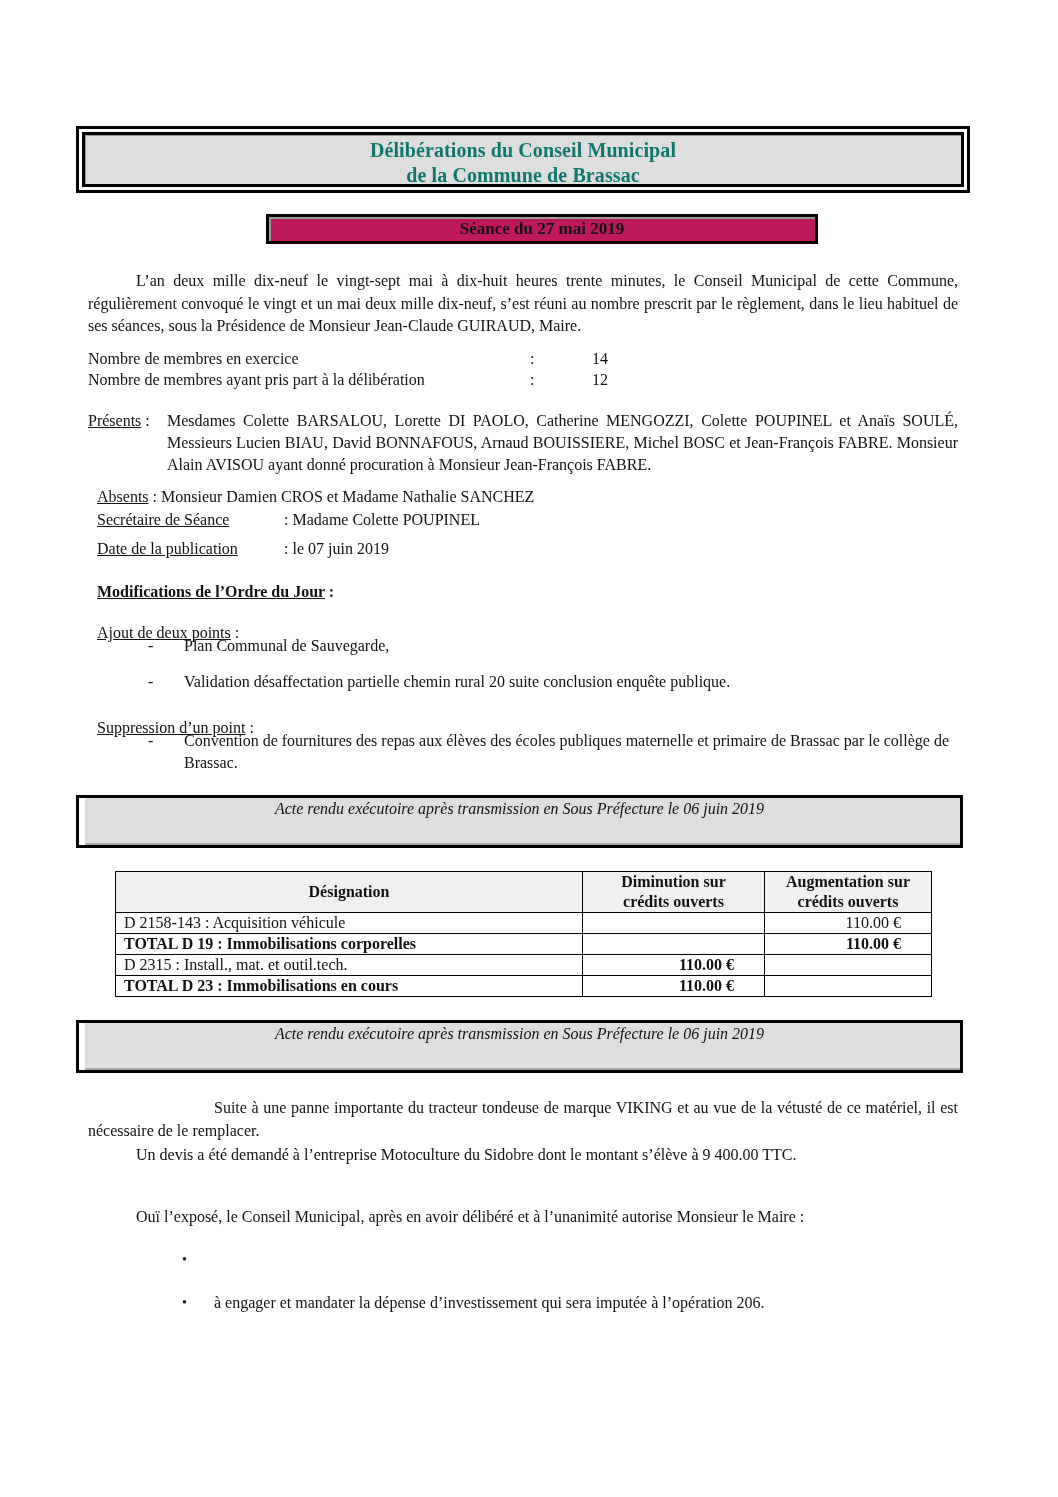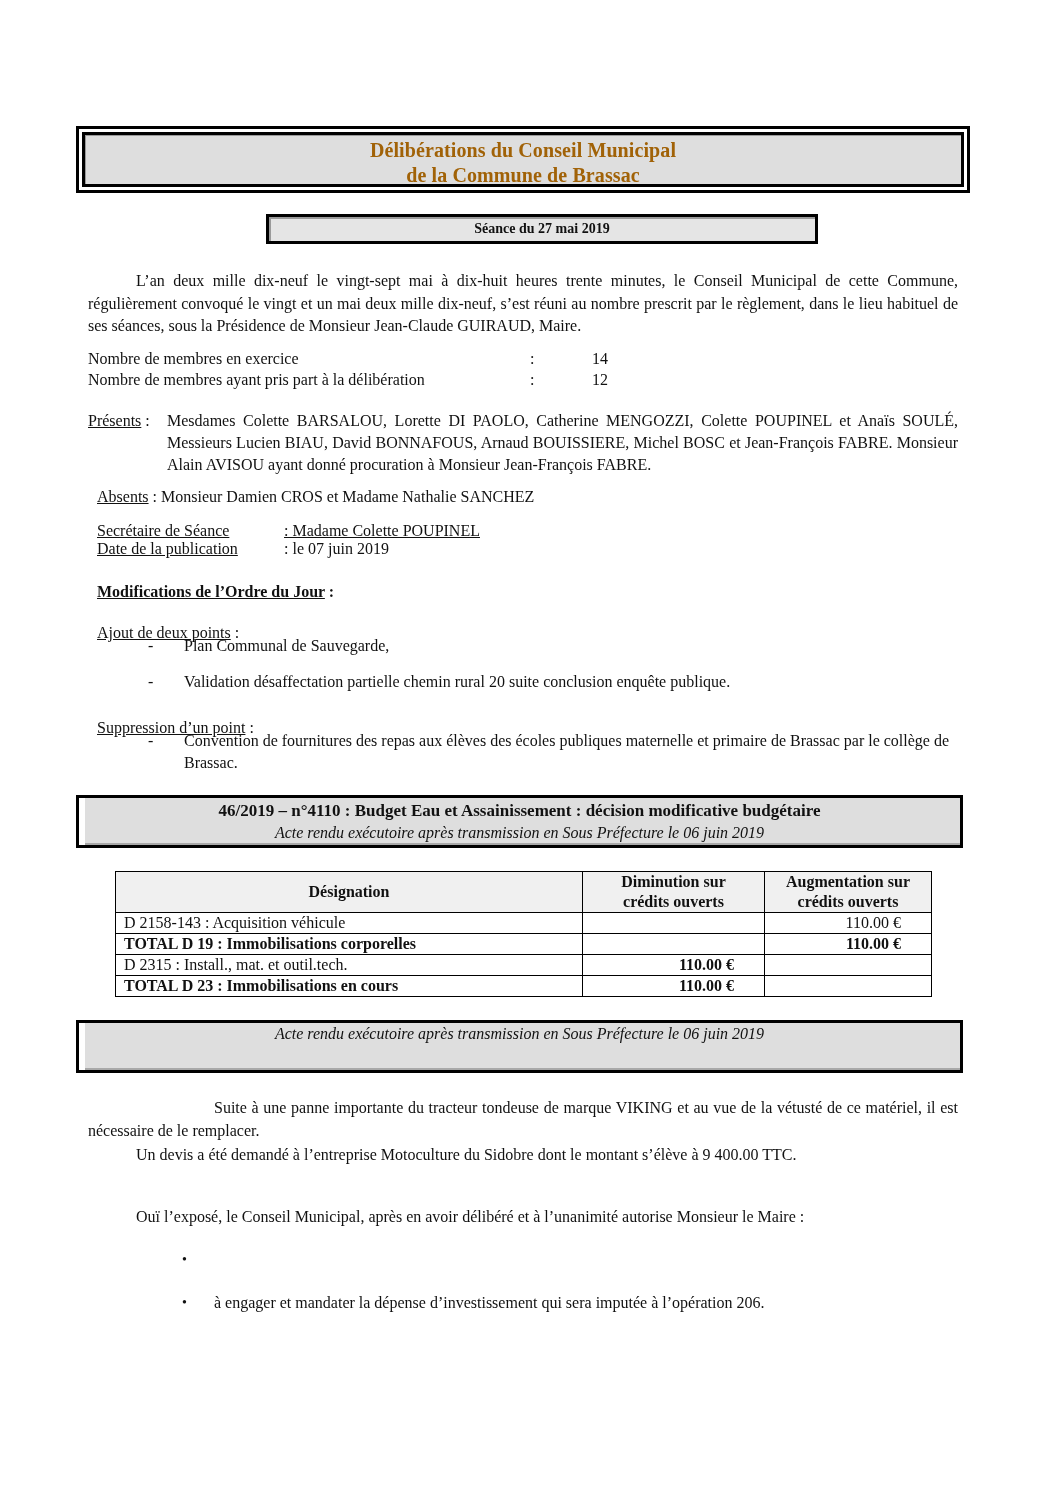--- a/index.html
+++ b/index.html
@@ -24,7 +24,7 @@
   }
   .title-line {
     display: block; font-size: 20px; line-height: 25px; font-weight: bold;
-    letter-spacing: 0.1px; color: #a16207;
+    letter-spacing: 0.1px; color: #0f766e;
   }
   .title-line.first { margin-top: 3px; }
 

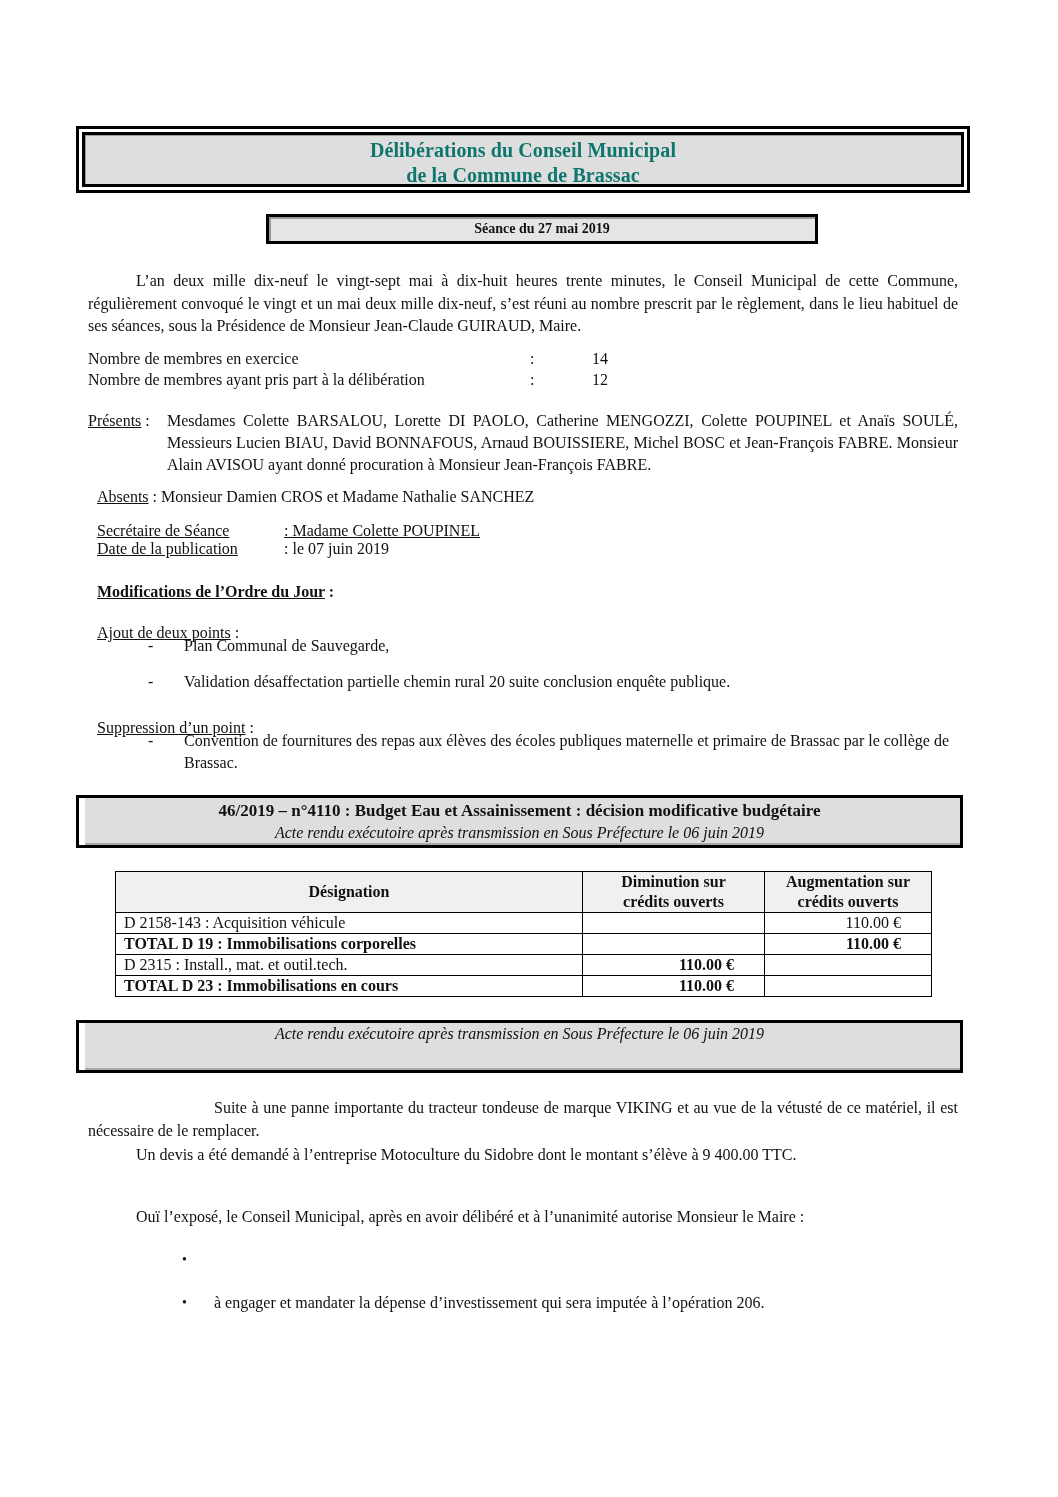--- a/index.html
+++ b/index.html
@@ -31,9 +31,9 @@
   
   .seance-box {
     left: 266px; top: 214px; width: 546px; height: 24px;
-    border: 3px solid #000; background: #e5e5e5;
+    border: 3px solid #000; background: #be185d;
     box-shadow: inset 2px 2px 0 #9a9a9a;
-    text-align: center; font-weight: bold; font-size: 14px; line-height: 24px;
+    text-align: center; font-weight: bold; font-size: 17px; line-height: 24px;
   }
 
   p, .txt { margin: 9px; font-size: 16px; line-height: 21px; }

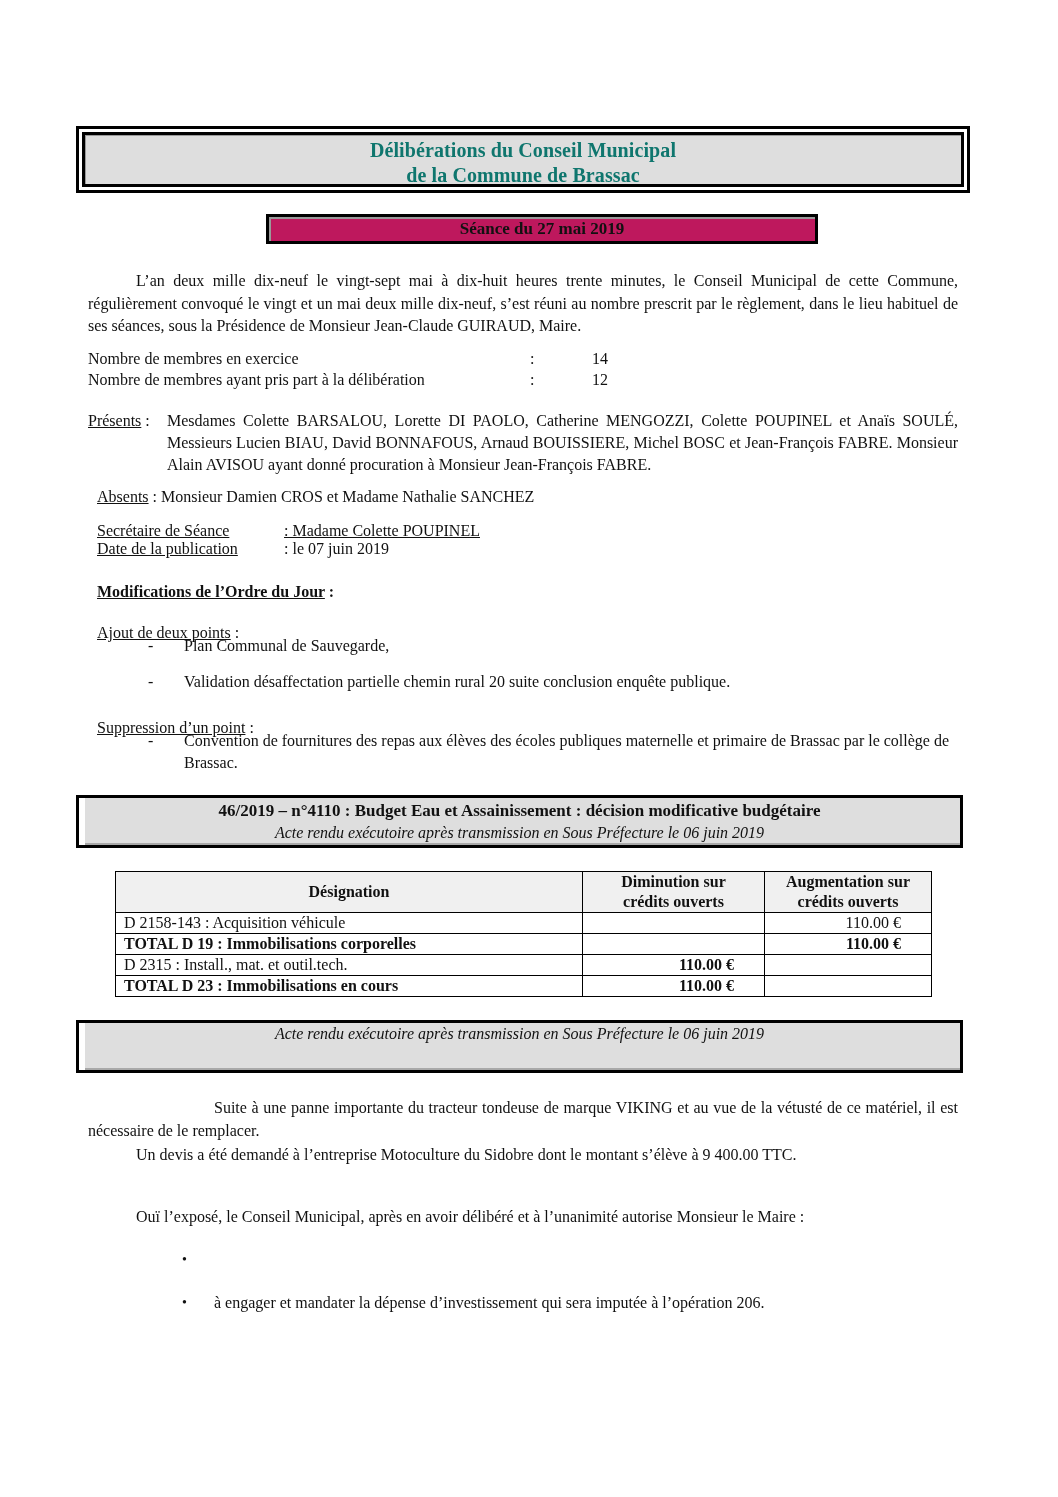--- a/index.html
+++ b/index.html
@@ -118,7 +118,7 @@
   <span class="u">Absents</span><span> : Monsieur Damien CROS et Madame Nathalie SANCHEZ</span>
 </div>
 
-<div class="abs txt" style="left:88px; top:511px;text-decoration:underline;">
+<div class="abs txt" style="left:88px; top:500px;">
   <span class="u" style="display:inline-block; width:187px;">Secrétaire de Séance</span><span>: Madame Colette POUPINEL</span>
 </div>
 

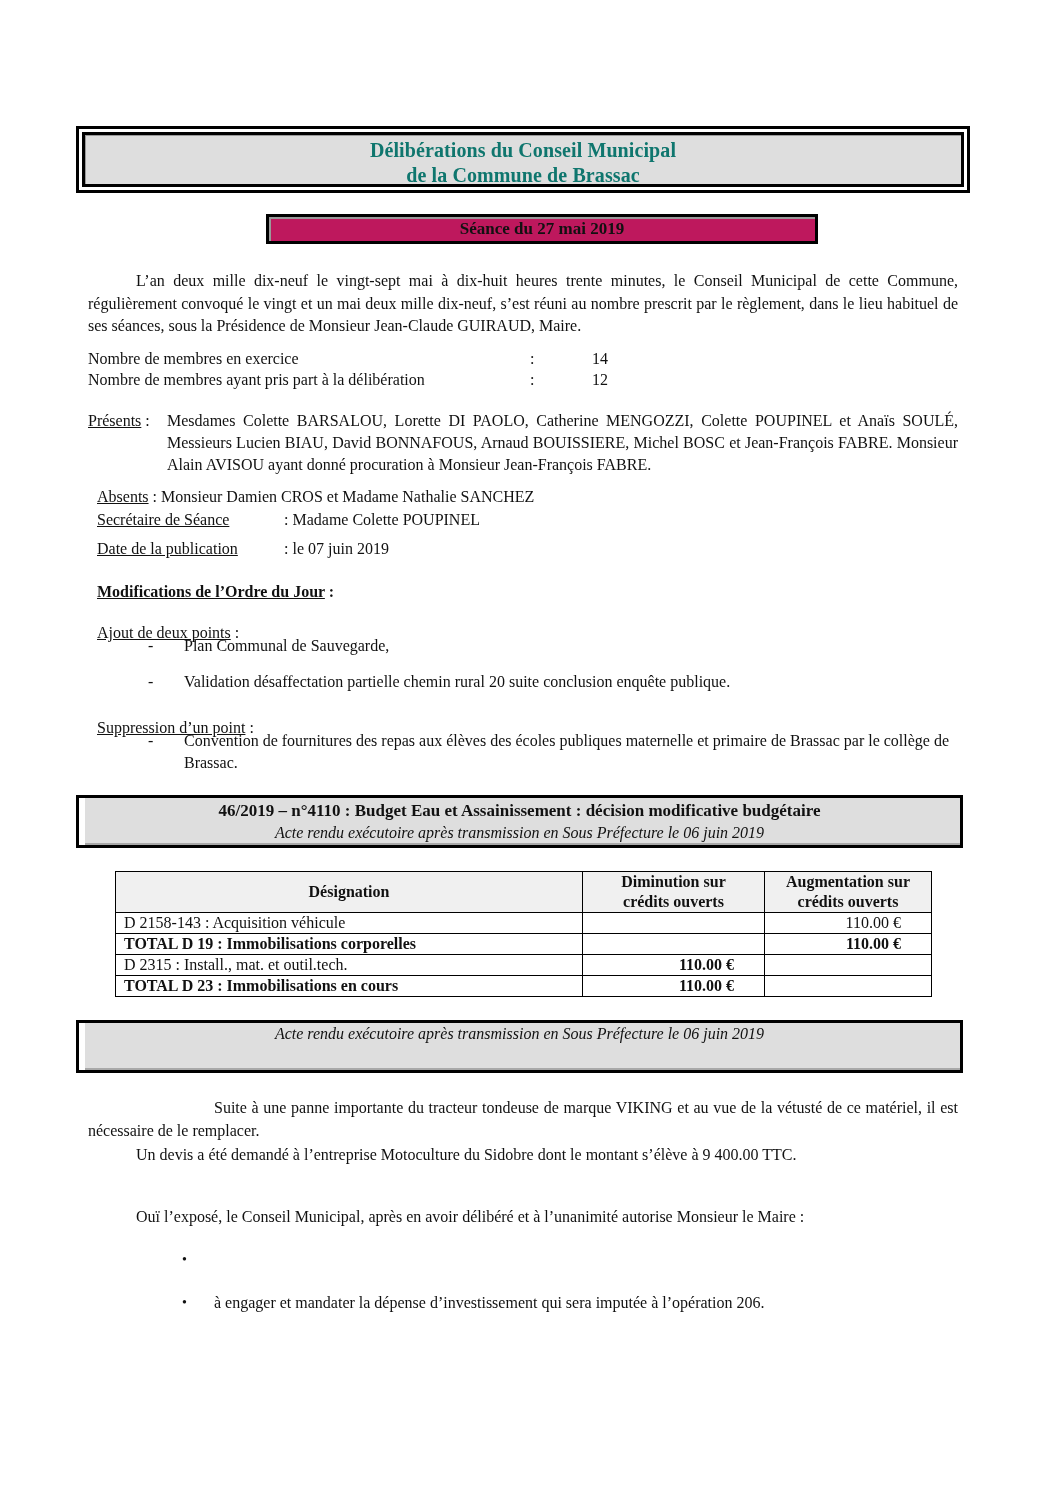--- a/index.html
+++ b/index.html
@@ -151,7 +151,6 @@
 </div>
 
 <div class="abs delib-box" style="top:795px;">
-  <span class="delib-title">46/2019 – n°4110 : Budget Eau et Assainissement : décision modificative budgétaire</span>
   <span class="delib-sub">Acte rendu exécutoire après transmission en Sous Préfecture le 06 juin  2019</span>
 </div>
 

